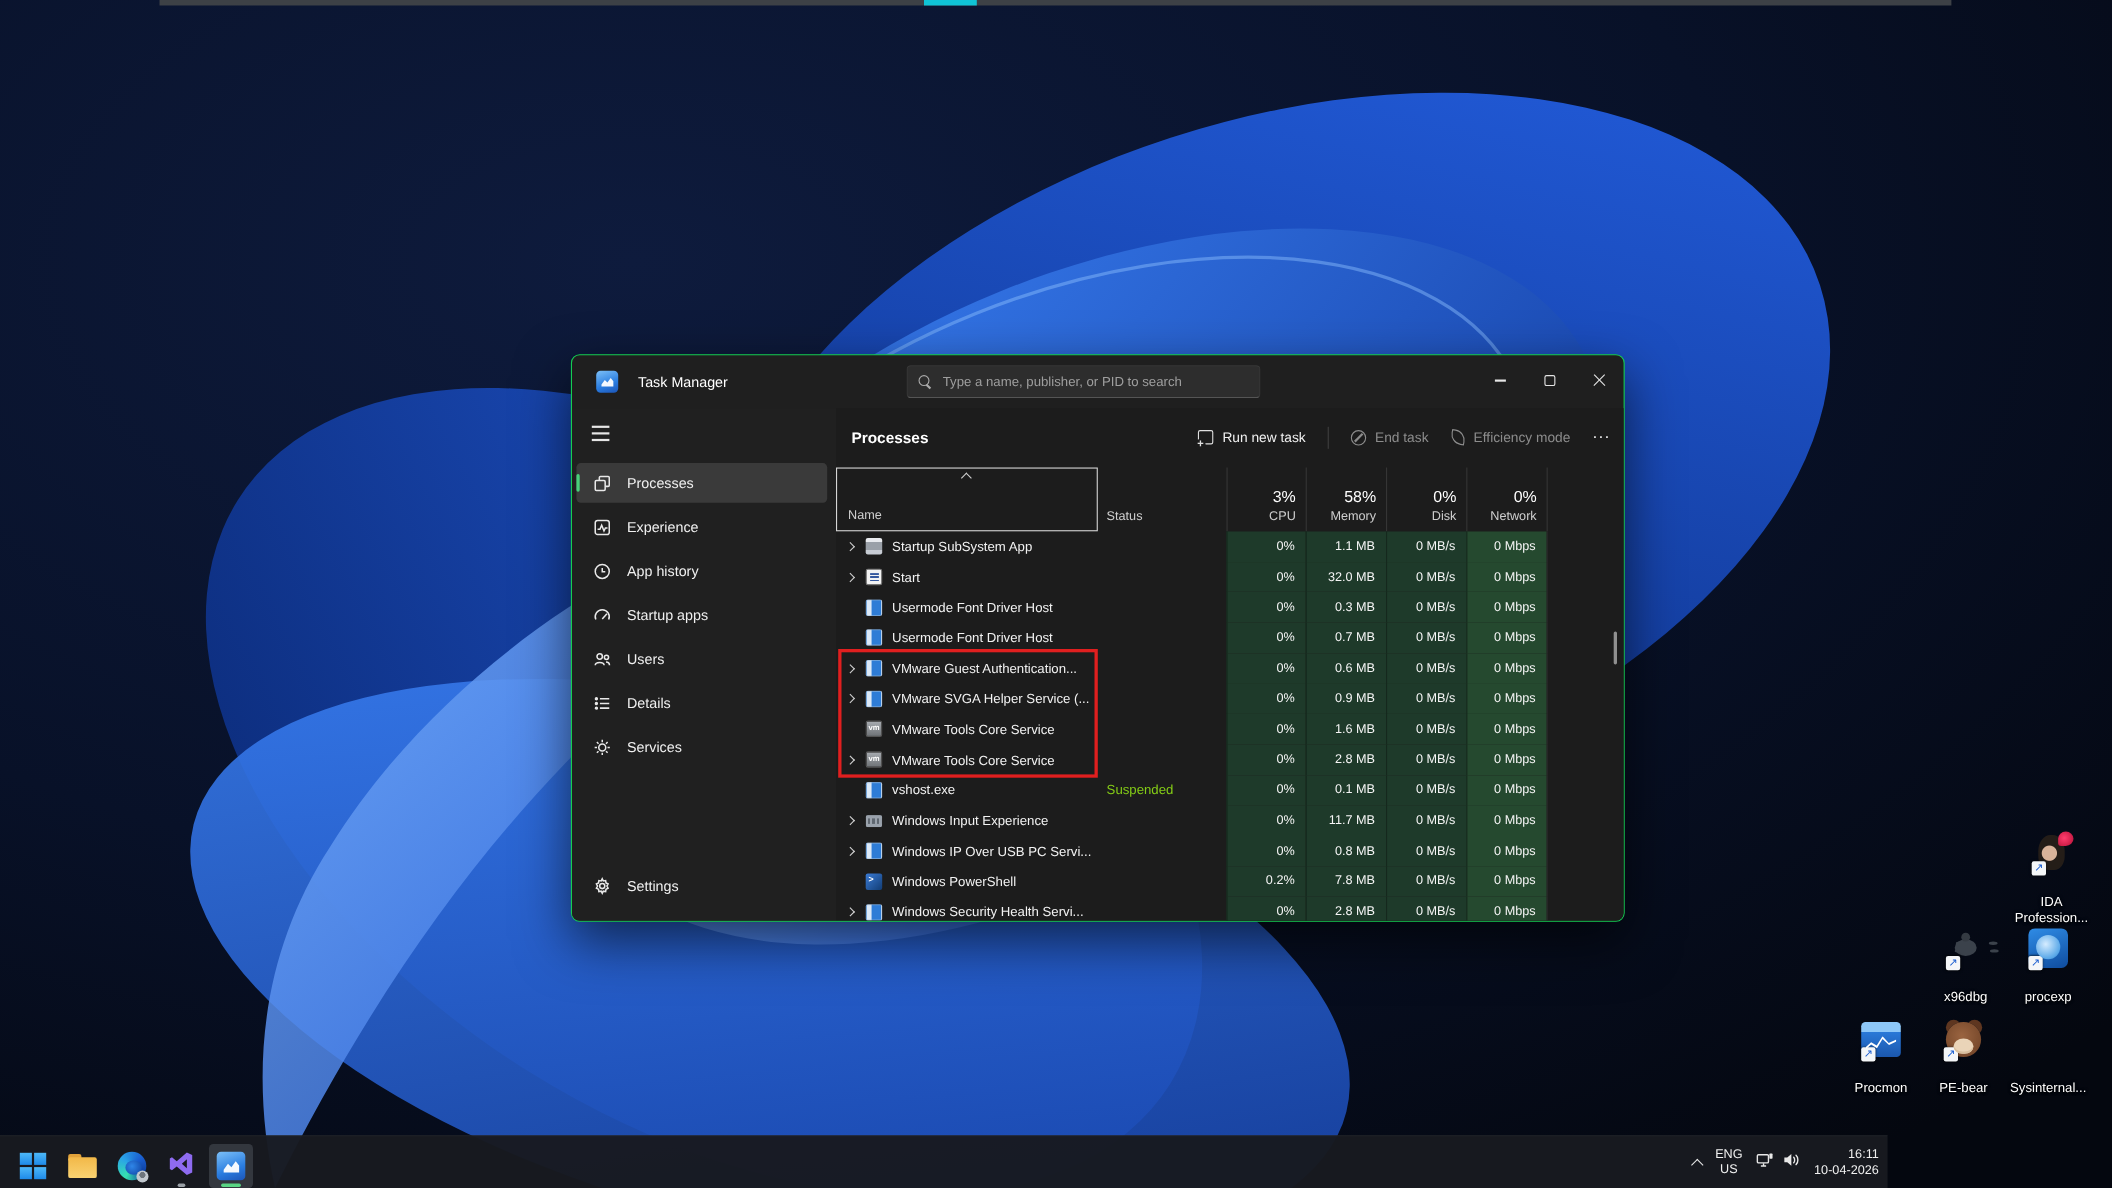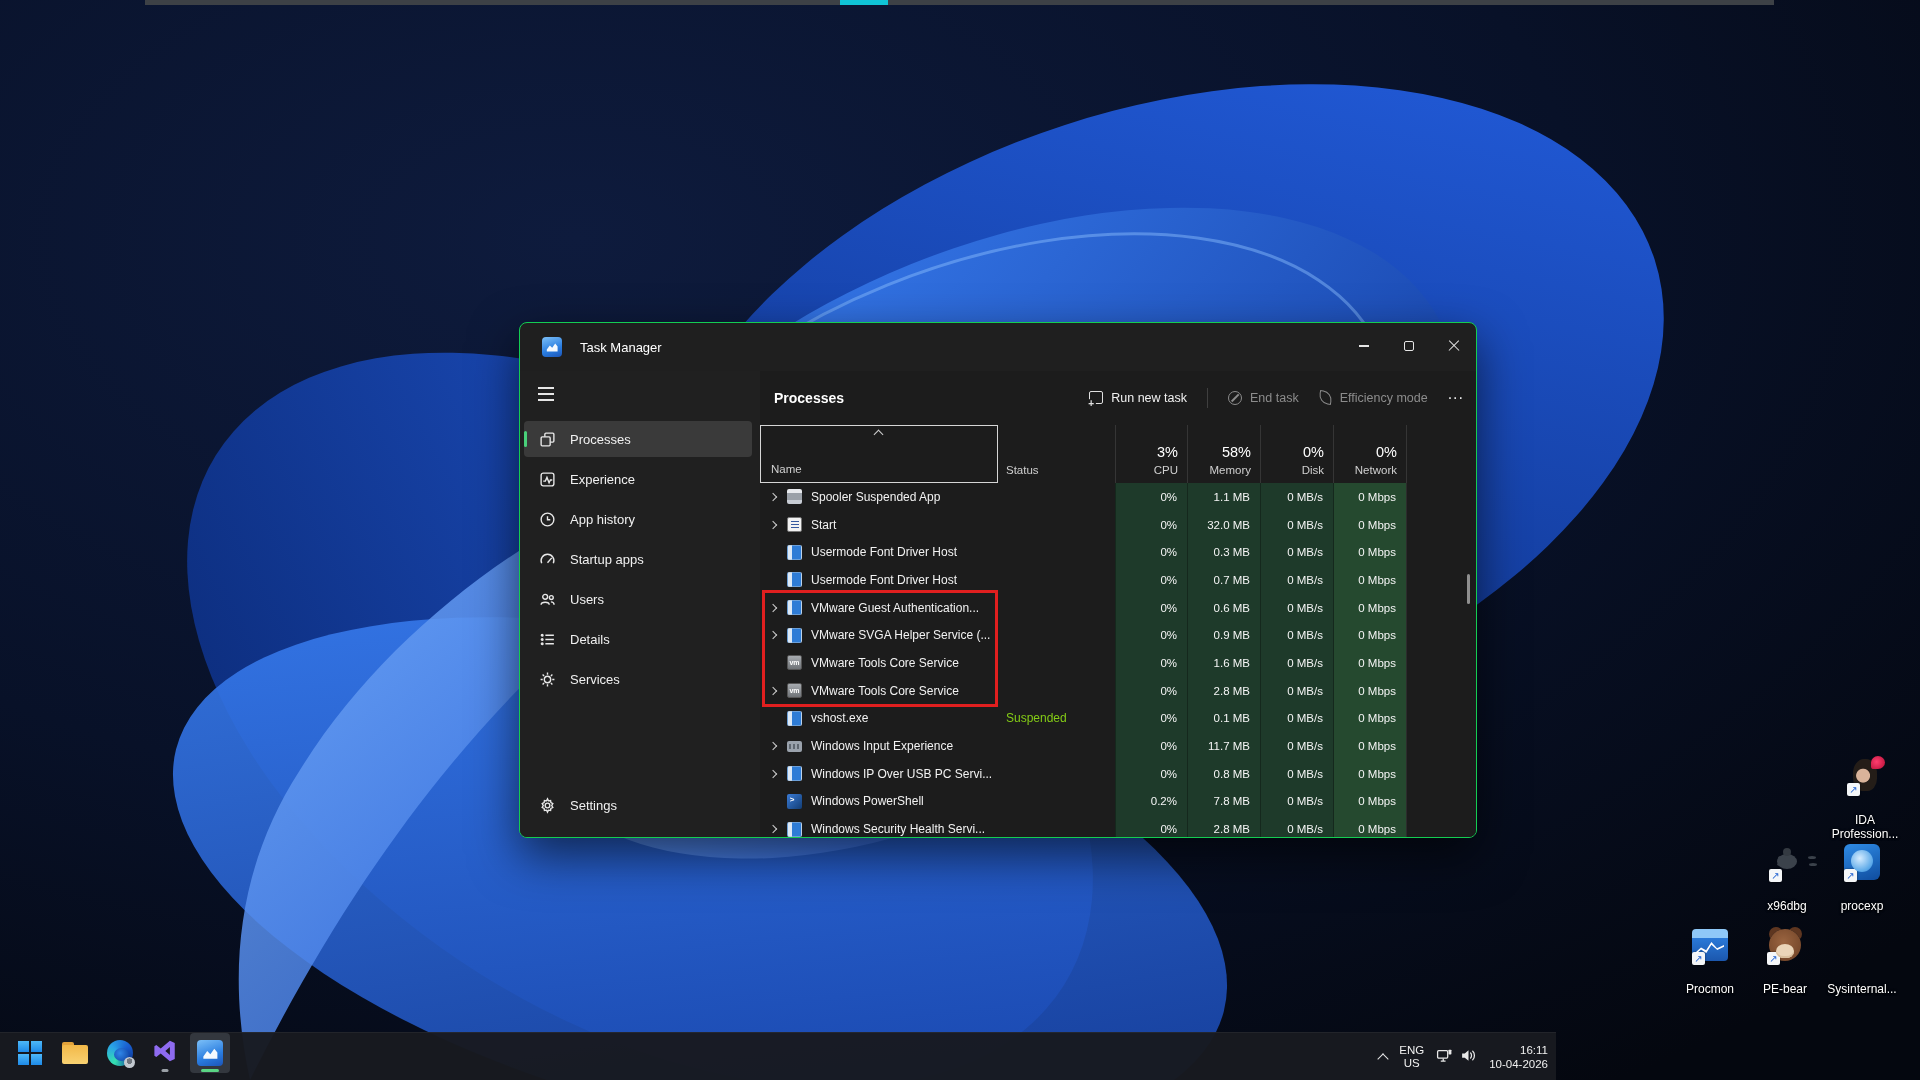--- a/index.html
+++ b/index.html
@@ -310,6 +310,10 @@
           </svg>
       </span>
       <span class="win-title" data-name="window-title">Task Manager</span>
+      <div class="searchbox" data-name="search-box">
+        <span class="mag" data-name="search-icon"></span>
+        <input data-name="search-input" readonly="" placeholder="Type a name, publisher, or PID to search" style="">
+      </div>
       <div class="win-controls">
         <div class="wc" data-name="minimize-button">
             <span class="ic-min" data-name="minimize-icon"></span>

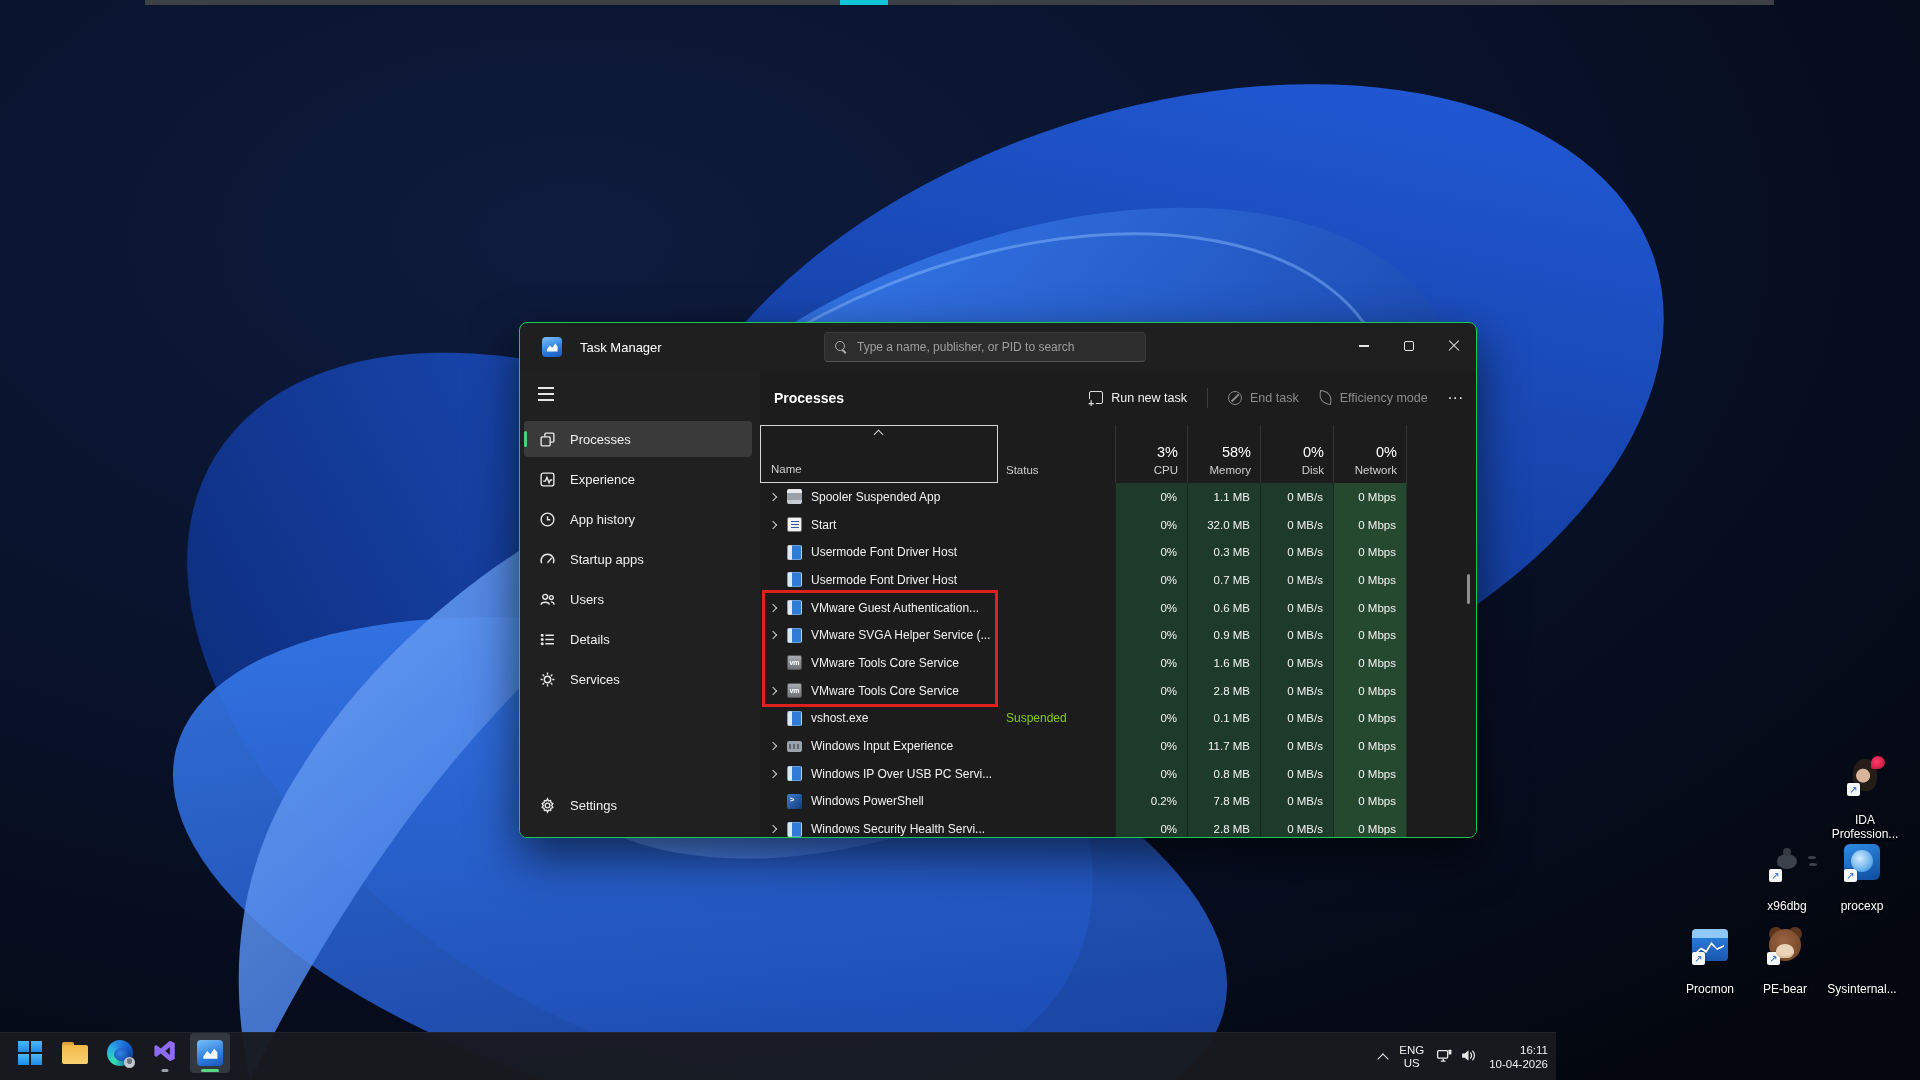--- a/index.html
+++ b/index.html
@@ -471,7 +471,7 @@
       <div class="cell cname">
         <span class="chev" data-name="expand-chevron-icon" style="visibility: visible;"></span>
         <span class="ric ric-printer" data-name="printer-icon"></span>
-        <span class="pname" data-name="process-name">Spooler Suspended App</span>
+        <span class="pname" data-name="process-name">Startup SubSystem App</span>
       </div>
       <div class="cell cstatus" data-name="process-status"></div>
       <div class="cell v ccpu" data-name="cpu-value">0%</div>

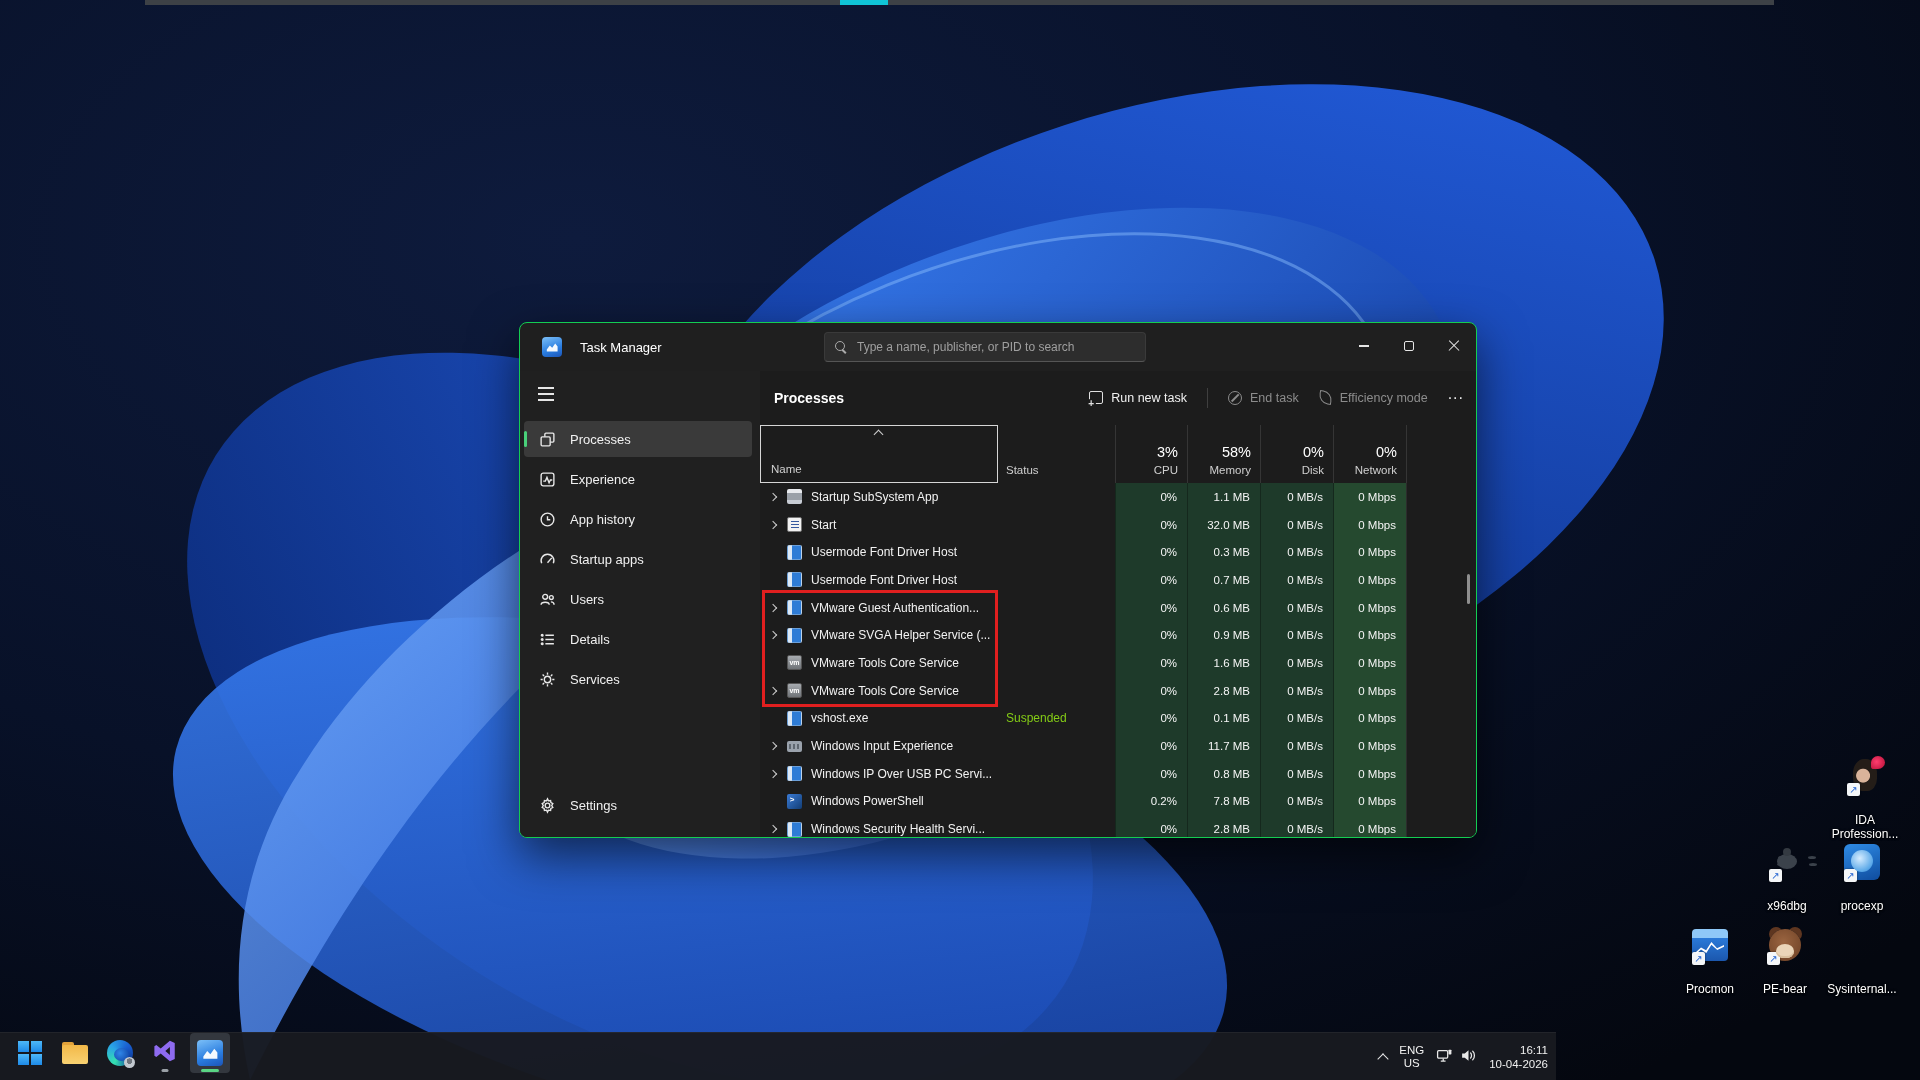--- a/index.html
+++ b/index.html
@@ -182,9 +182,9 @@
     background:#8f8f8f; border-radius:2px; }
 
   
-  .taskbar { position:absolute; left:0; bottom:0; width:1556px; height:48px;
+  .taskbar { position:absolute; left:0; bottom:0; width:1716px; height:48px;
     background:rgba(24,26,32,.97); border-top:1px solid rgba(255,255,255,.05);
-    display:flex; align-items:flex-start; }
+    display:flex; align-items:flex-end; }
   .tb-left { display:flex; align-items:center; gap:5px; margin-left:10px; }
   .tb-app { position:relative; width:40px; height:40px; border-radius:4px;
     display:flex; align-items:center; justify-content:center; }

